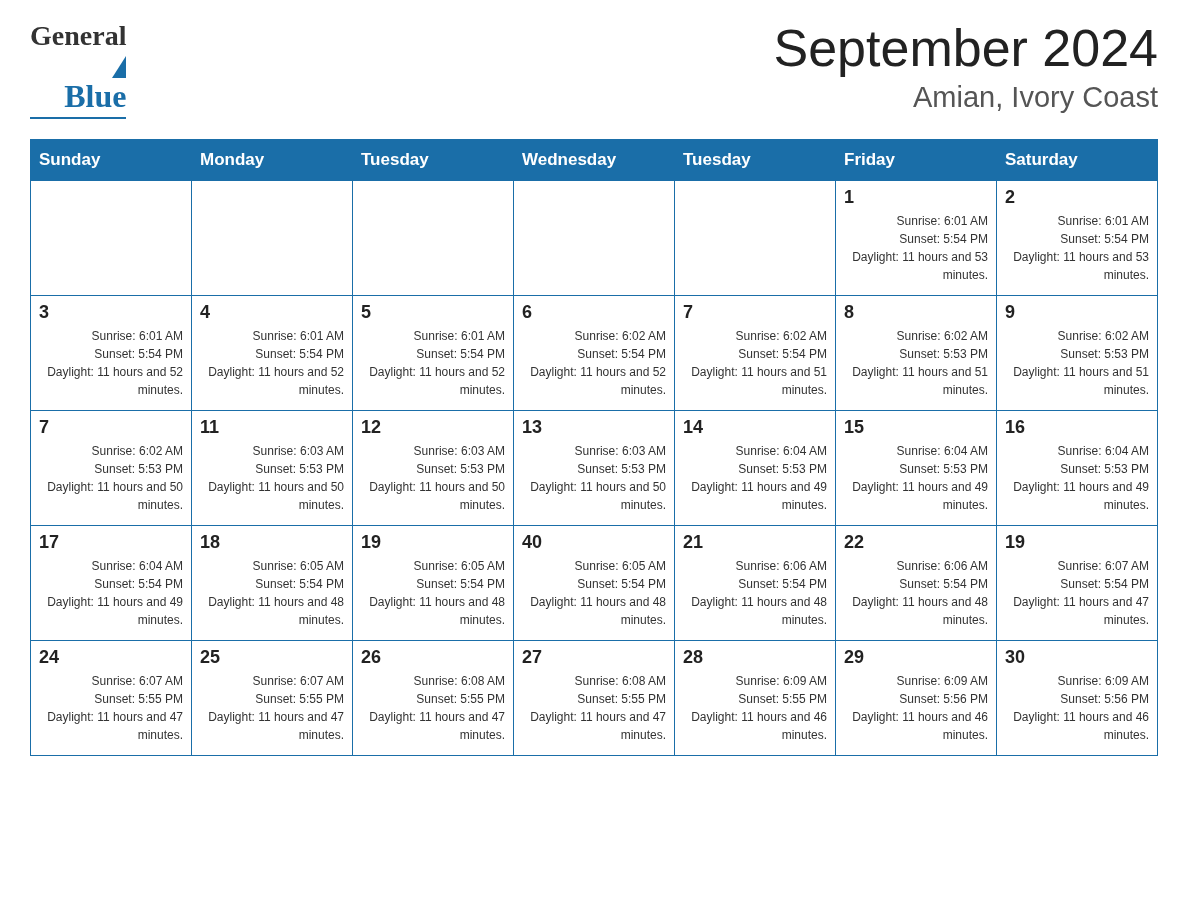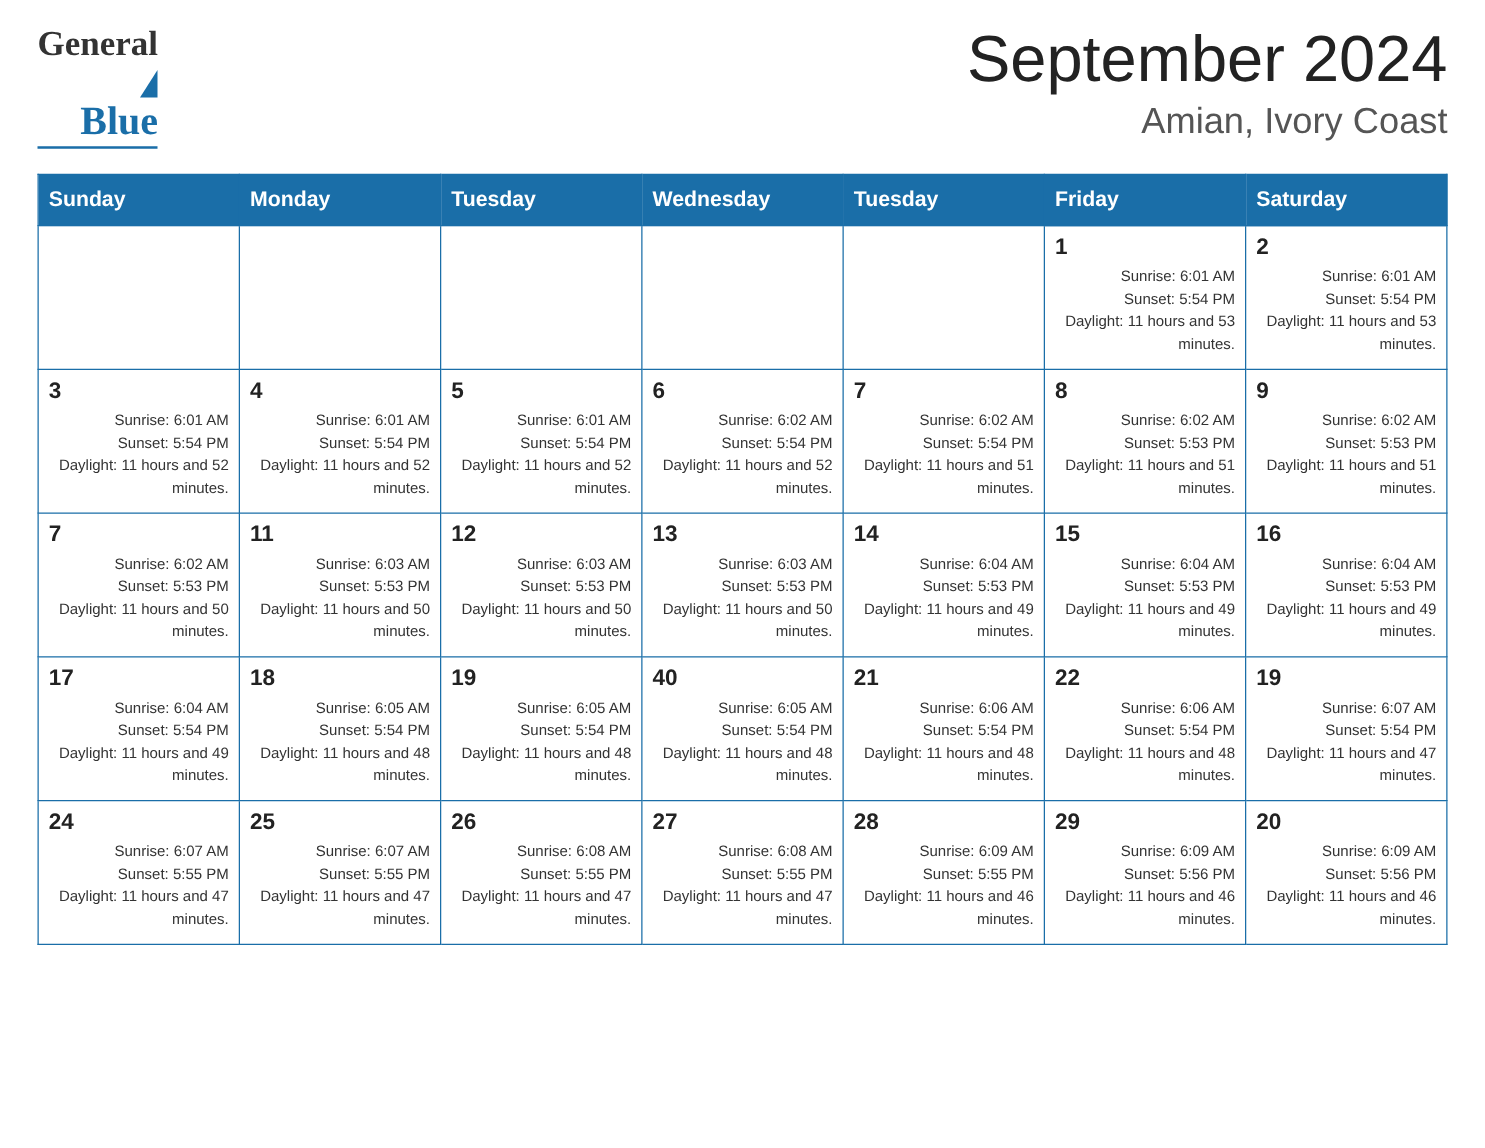--- a/index.html
+++ b/index.html
@@ -269,7 +269,7 @@
           <div class="day-info">Sunrise: 6:09 AM<br>Sunset: 5:56 PM<br>Daylight: 11 hours and 46 minutes.</div>
         </td>
         <td>
-          <div class="day-num">20</div>
+          <div class="day-num">30</div>
           <div class="day-info">Sunrise: 6:09 AM<br>Sunset: 5:56 PM<br>Daylight: 11 hours and 46 minutes.</div>
         </td>
       </tr>

